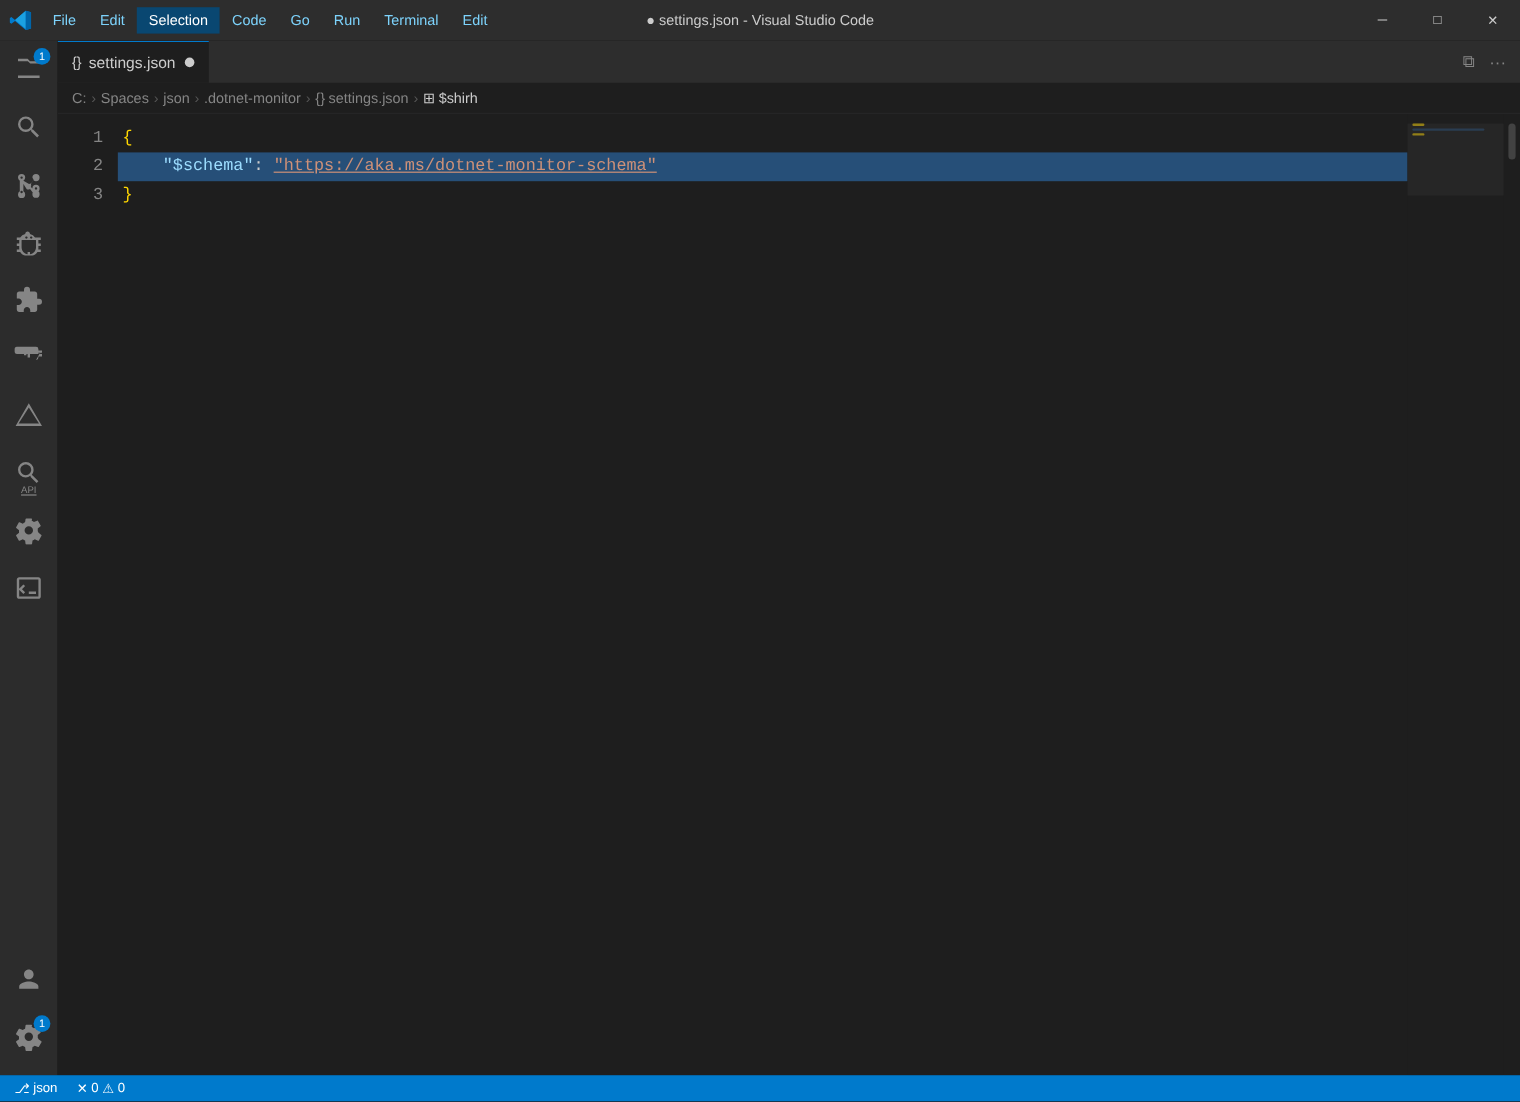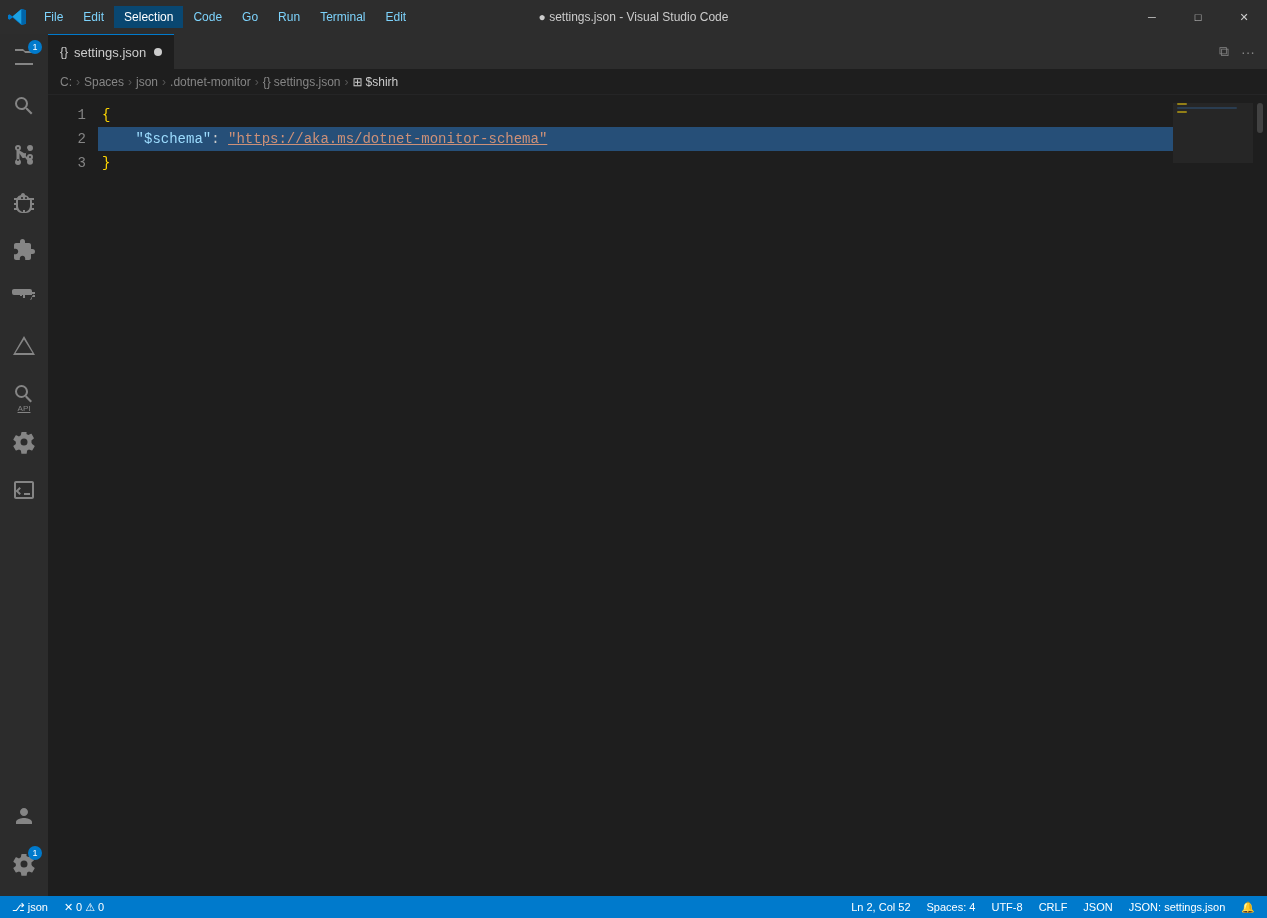--- a/index.html
+++ b/index.html
@@ -504,29 +504,6 @@
       <span>0</span>
     </div>
   </div>
-  <div class="status-right">
-    <div class="status-item">
-      <span>Ln 2, Col 52</span>
-    </div>
-    <div class="status-item">
-      <span>Spaces: 4</span>
-    </div>
-    <div class="status-item">
-      <span>UTF-8</span>
-    </div>
-    <div class="status-item">
-      <span>CRLF</span>
-    </div>
-    <div class="status-item">
-      <span>JSON</span>
-    </div>
-    <div class="status-item">
-      <span>JSON: settings.json</span>
-    </div>
-    <div class="status-item">
-      <span>🔔</span>
-    </div>
-  </div>
 </div>
 
 </body></html>

